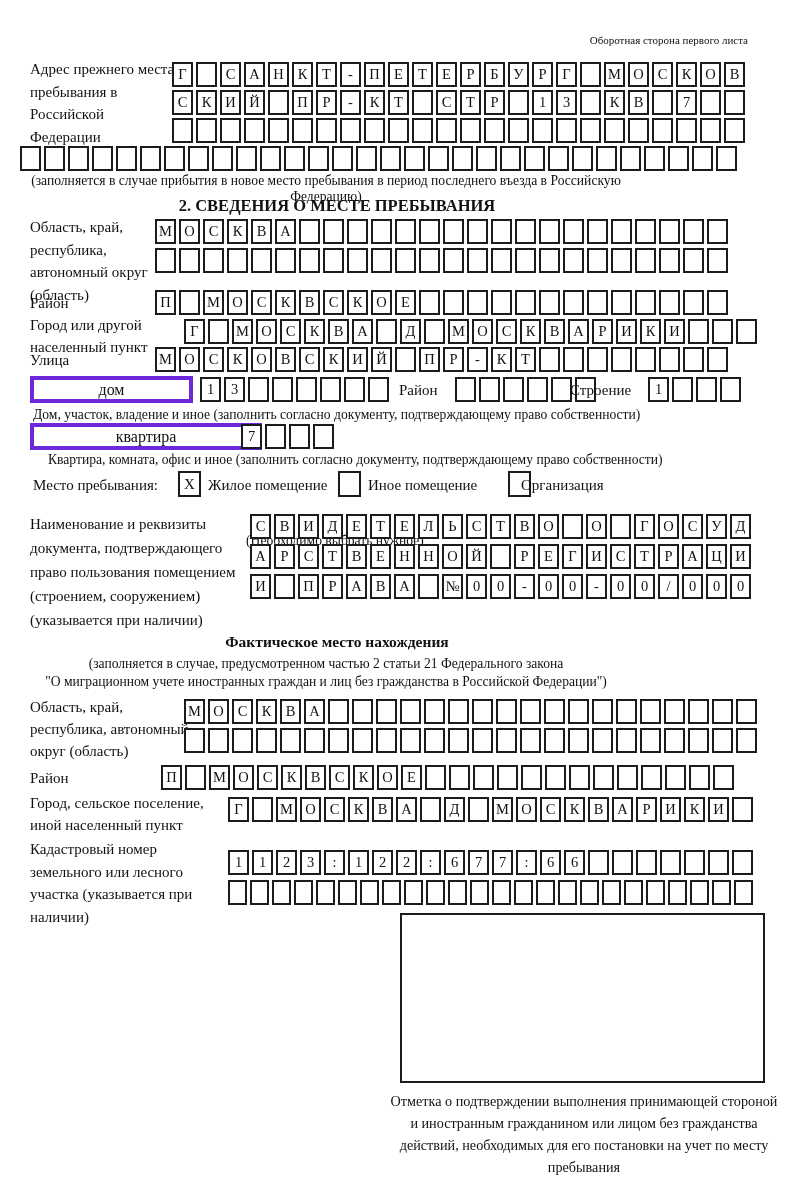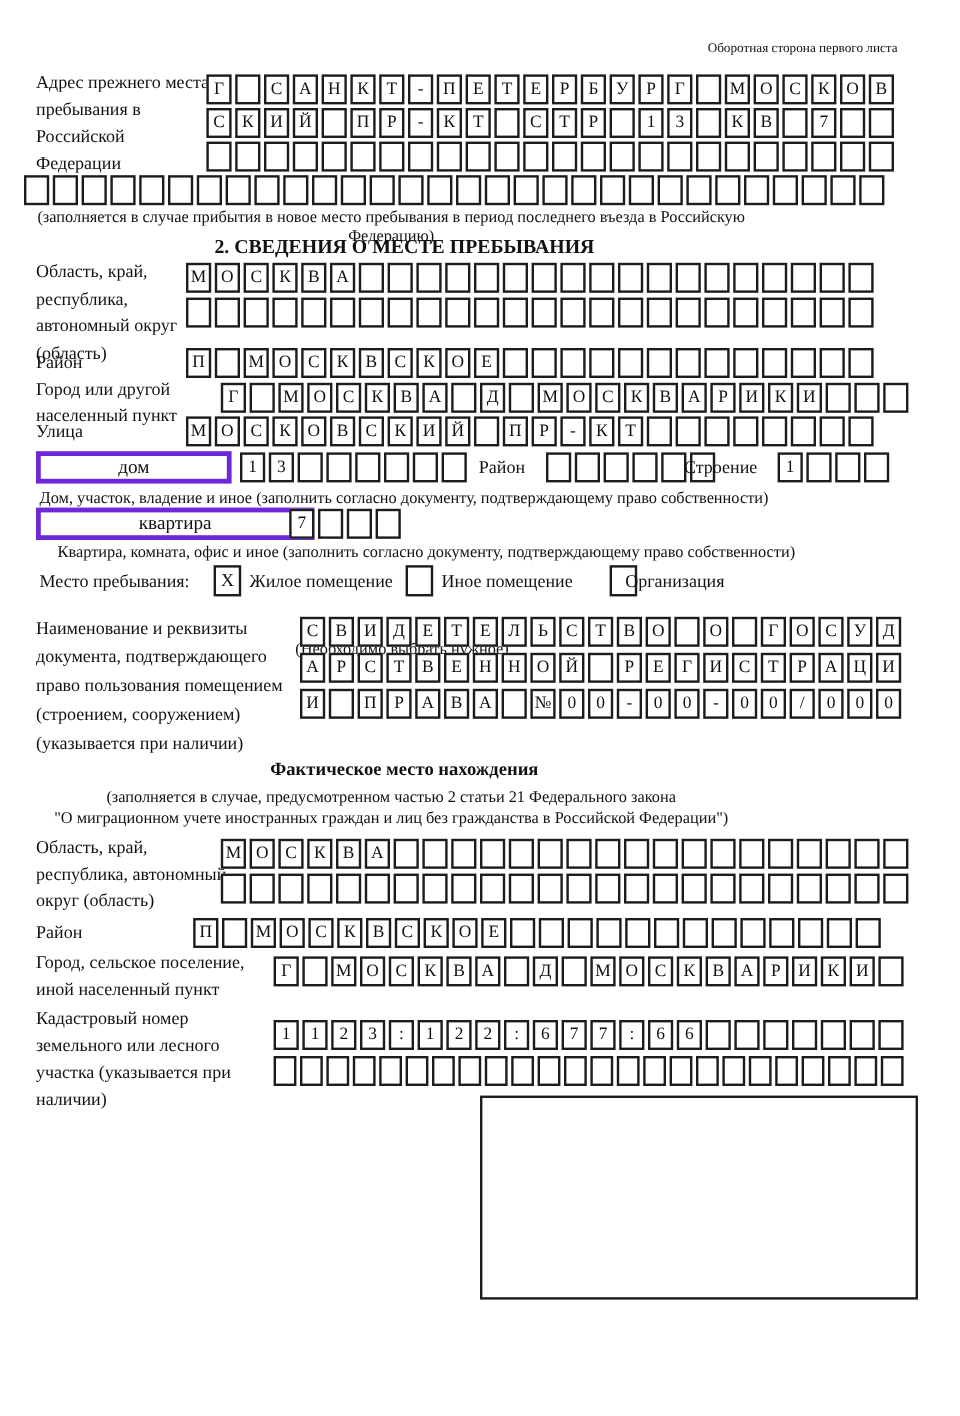--- a/index.html
+++ b/index.html
@@ -603,6 +603,7 @@
     </div>
 
   <div class="abs stampbox" style="left:400px; top:913px; width:365px; height:170px;"></div>
+  <div class="abs note" style="left:388px; top:1090px; width:392px; text-align:center; font-size:14.2px; line-height:1.55;">Отметка о подтверждении выполнения принимающей стороной и иностранным гражданином или лицом без гражданства действий, необходимых для его постановки на учет по месту пребывания</div>
 
 </div>
 

